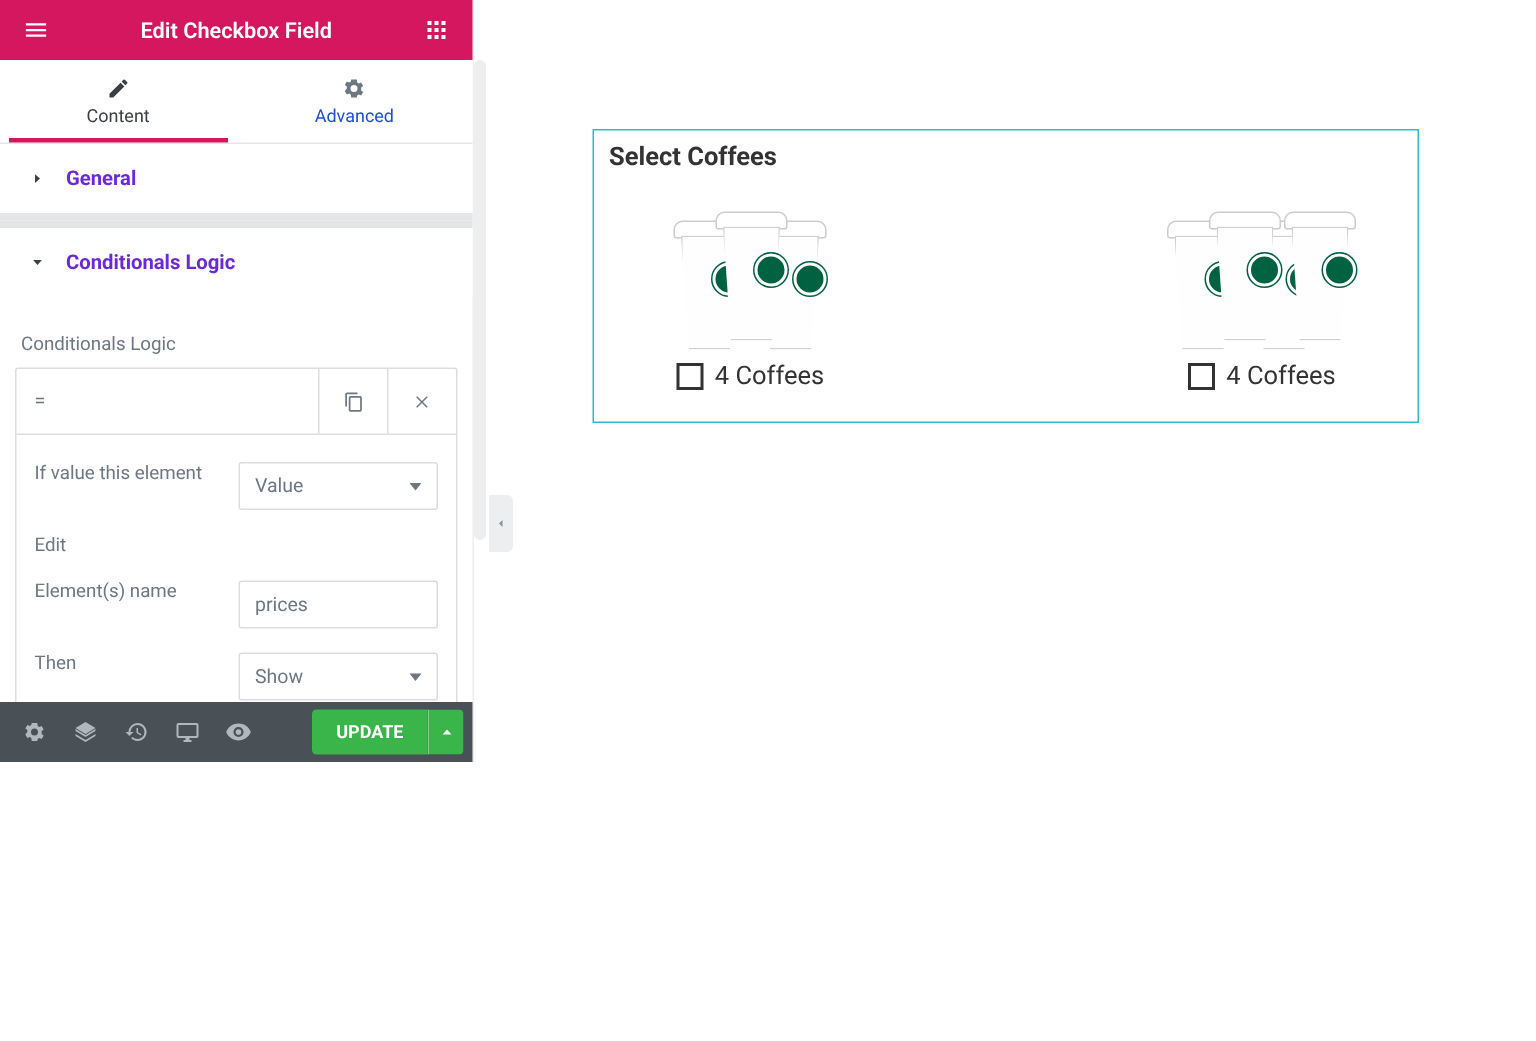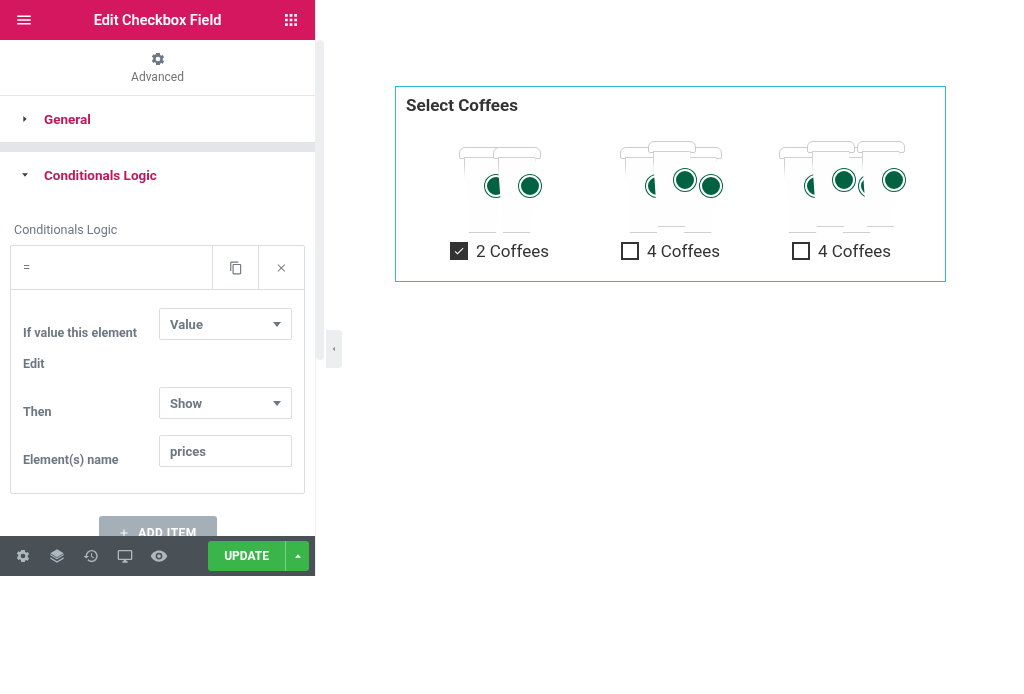--- a/index.html
+++ b/index.html
@@ -28,7 +28,7 @@
   }
   .sidebar {
     width: var(--sidebar-width);
-    height: 576px;
+    height: 508px;
     background: #fff;
     display: flex;
     flex-direction: column;

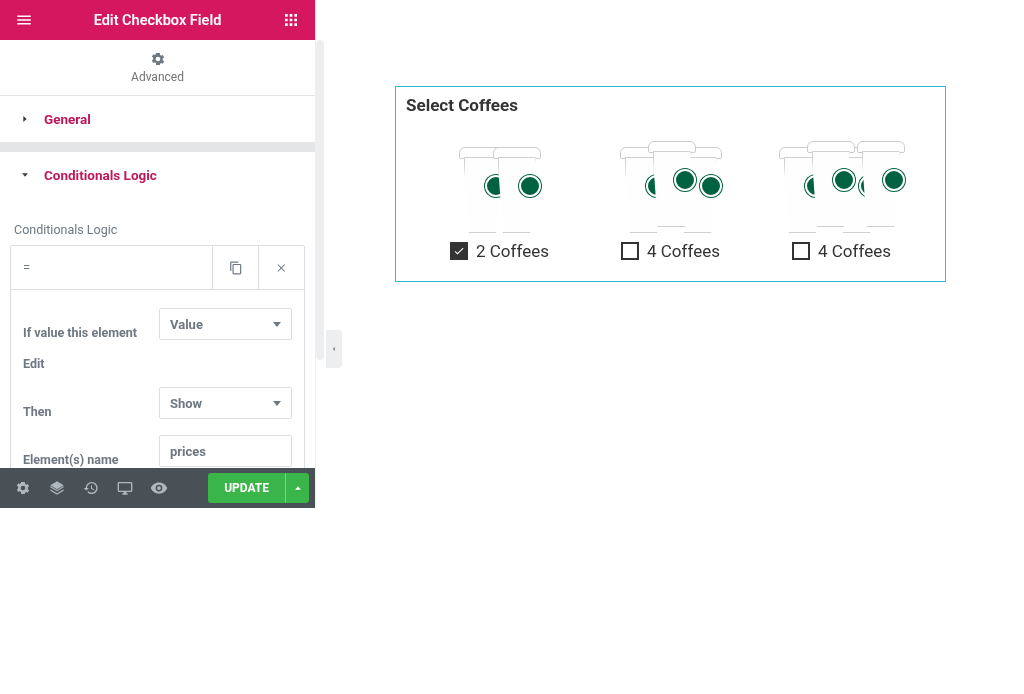--- a/index.html
+++ b/index.html
@@ -327,6 +327,12 @@
   </div>
 
   <div class="tabs">
+    <div class="tab active">
+      <svg width="16" height="16" viewBox="0 0 24 24">
+          <path d="M3 17.25V21h3.75L17.81 9.94l-3.75-3.75L3 17.25zM20.71 7.04a1 1 0 000-1.41l-2.34-2.34a1 1 0 00-1.41 0l-1.83 1.83 3.75 3.75 1.83-1.83z"></path>
+        </svg>
+      <span>Content</span>
+    </div>
     <div class="tab">
       <svg width="16" height="16" viewBox="0 0 24 24">
           <path d="M19.14 12.94a7.14 7.14 0 000-1.88l2.03-1.58-2-3.46-2.39.96a7.03 7.03 0 00-1.62-.94L14.8 3h-5.6l-.36 2.04c-.58.24-1.12.56-1.62.94l-2.39-.96-2 3.46 2.03 1.58a7.14 7.14 0 000 1.88L2.83 14.5l2 3.46 2.39-.96c.5.38 1.04.7 1.62.94L9.2 21h5.6l.36-2.04c.58-.24 1.12-.56 1.62-.94l2.39.96 2-3.46-2.03-1.58zM12 15.5A3.5 3.5 0 1115.5 12 3.5 3.5 0 0112 15.5z"></path>

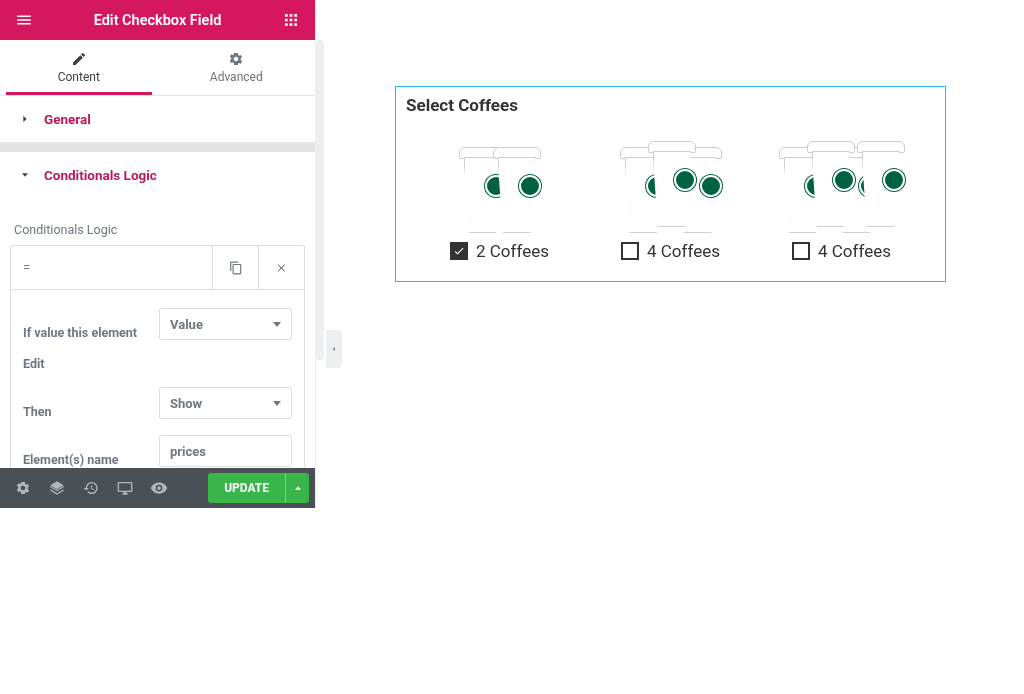--- a/index.html
+++ b/index.html
@@ -63,7 +63,7 @@
     justify-content: center;
     gap: 3px;
     cursor: pointer;
-    color: #737373;
+    color: #1d4ed8;
     position: relative;
     font-size: 12px;
   }

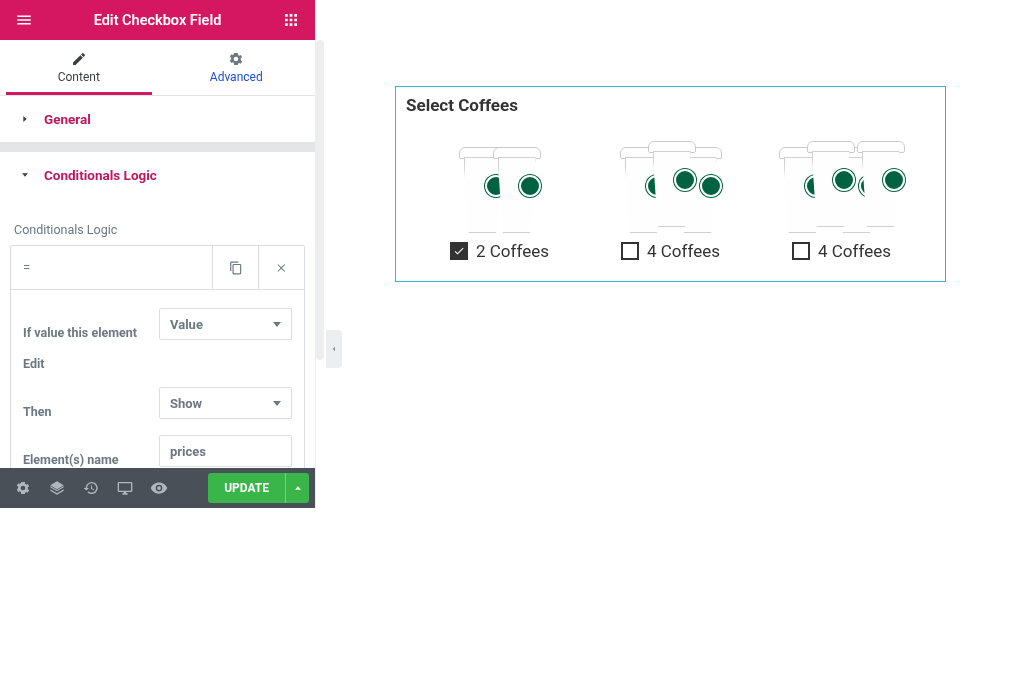--- a/index.html
+++ b/index.html
@@ -93,7 +93,7 @@
     cursor: pointer;
     font-weight: 700;
     font-size: 13.5px;
-    color: #be185d;
+    color: #6d28d9;
     background: #fff;
   }
   .section-head svg { fill: #3a3f44; }

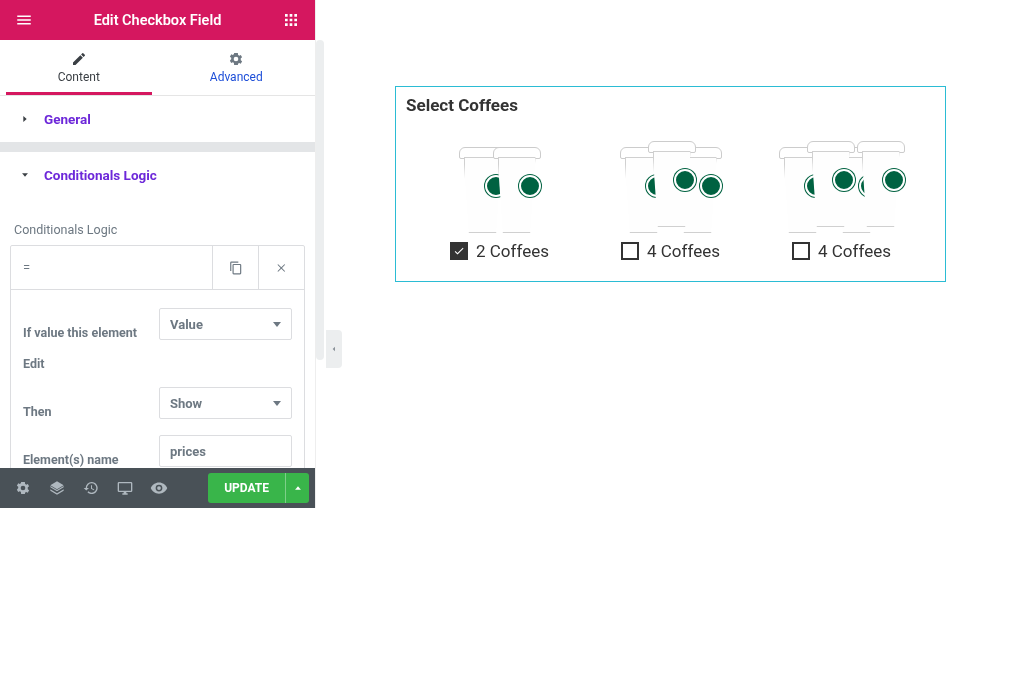--- a/index.html
+++ b/index.html
@@ -461,24 +461,25 @@
     <div class="coffee-options" id="coffee-options">
         <div class="coffee-opt">
           <div class="cups-row zcluster">
-            <div class="cup" style="z-index: 1;">
-              <div class="lid"></div>
-              <div class="body"></div>
-              <div class="logo"></div>
-            </div>
-            <div class="cup" style="z-index: 2;">
+            <div class="cup" style="z-index: 1; transform: translateY(0px);">
+              <div class="lid"></div>
+              <div class="body"></div>
+              <div class="logo"></div>
+            </div>
+            <div class="cup" style="z-index: 2; margin-left: -16px; transform: translateY(-6px);">
+              <div class="lid"></div>
+              <div class="body"></div>
+              <div class="logo"></div>
+            </div>
+            <div class="cup" style="z-index: 1; margin-left: -18px; transform: translateY(0px);">
               <div class="lid"></div>
               <div class="body"></div>
               <div class="logo"></div>
             </div>
           </div>
           <div class="opt-label">
-            <div class="chk checked">
-              <svg width="12" height="12" viewBox="0 0 24 24">
-                <path d="M9 16.17L4.83 12 3.41 13.41 9 19 21 7l-1.41-1.41z"></path>
-              </svg>
-            </div>
-            <span>2 Coffees</span>
+            <div class="chk"></div>
+            <span>4 Coffees</span>
           </div>
         </div>
         <div class="coffee-opt">
@@ -498,29 +499,6 @@
               <div class="body"></div>
               <div class="logo"></div>
             </div>
-          </div>
-          <div class="opt-label">
-            <div class="chk"></div>
-            <span>4 Coffees</span>
-          </div>
-        </div>
-        <div class="coffee-opt">
-          <div class="cups-row zcluster">
-            <div class="cup" style="z-index: 1; transform: translateY(0px);">
-              <div class="lid"></div>
-              <div class="body"></div>
-              <div class="logo"></div>
-            </div>
-            <div class="cup" style="z-index: 2; margin-left: -16px; transform: translateY(-6px);">
-              <div class="lid"></div>
-              <div class="body"></div>
-              <div class="logo"></div>
-            </div>
-            <div class="cup" style="z-index: 1; margin-left: -18px; transform: translateY(0px);">
-              <div class="lid"></div>
-              <div class="body"></div>
-              <div class="logo"></div>
-            </div>
             <div class="cup" style="z-index: 2; margin-left: -20px; transform: translateY(-6px);">
               <div class="lid"></div>
               <div class="body"></div>

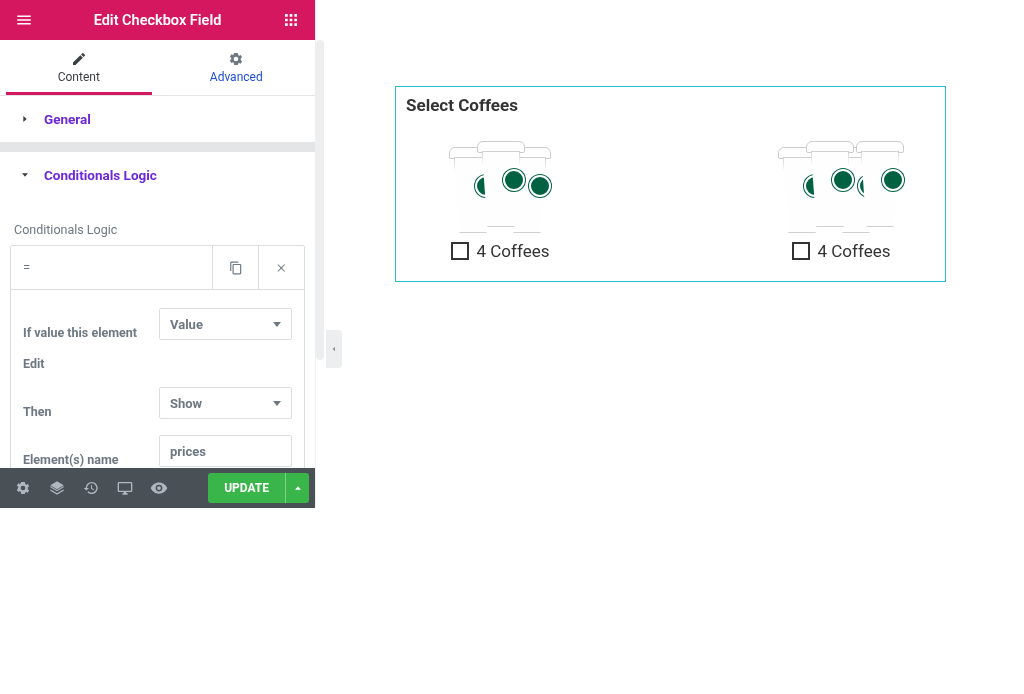--- a/index.html
+++ b/index.html
@@ -133,10 +133,9 @@
   .logic-body { padding: 10px 12px 18px; }
   .logic-row {
     display: flex;
-    align-items: flex-end;
+    align-items: flex-start;
     gap: 8px;
     padding: 8px 0;
-    font-weight: bold;
   }
   .logic-row-label {
     width: 128px;

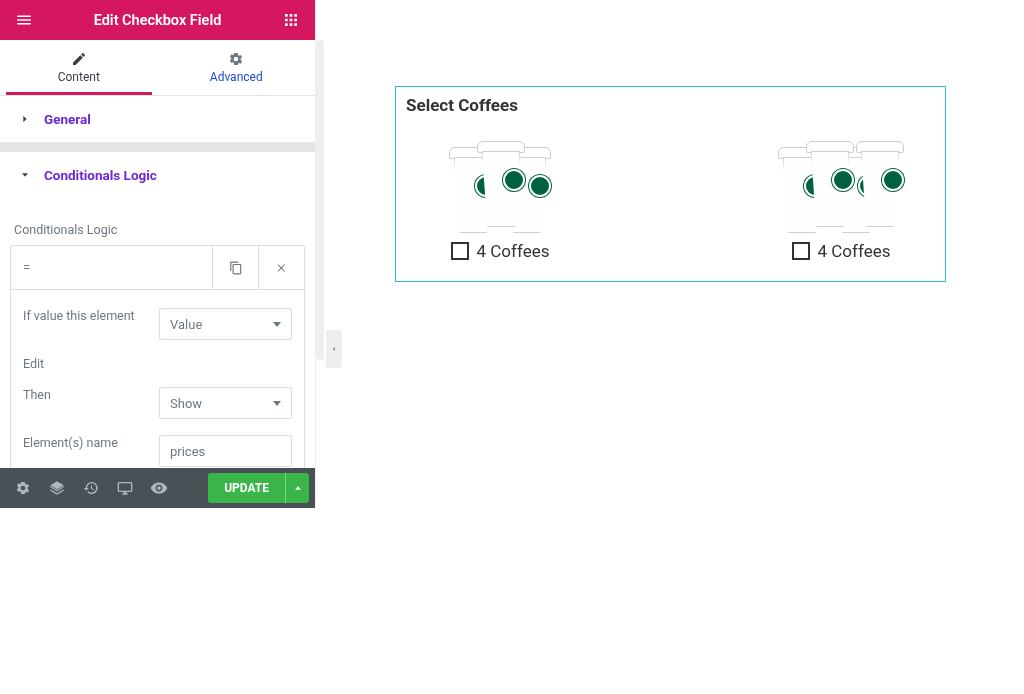--- a/index.html
+++ b/index.html
@@ -385,15 +385,15 @@
             <div class="logic-row-label">Edit</div>
           </div>
           <div class="logic-row">
+            <div class="logic-row-label">Element(s) name</div>
+            <div class="control">
+              <span>prices</span>
+            </div>
+          </div>
+          <div class="logic-row">
             <div class="logic-row-label">Then</div>
             <div class="control select">
               <span>Show</span>
-            </div>
-          </div>
-          <div class="logic-row">
-            <div class="logic-row-label">Element(s) name</div>
-            <div class="control">
-              <span>prices</span>
             </div>
           </div>
         </div>

